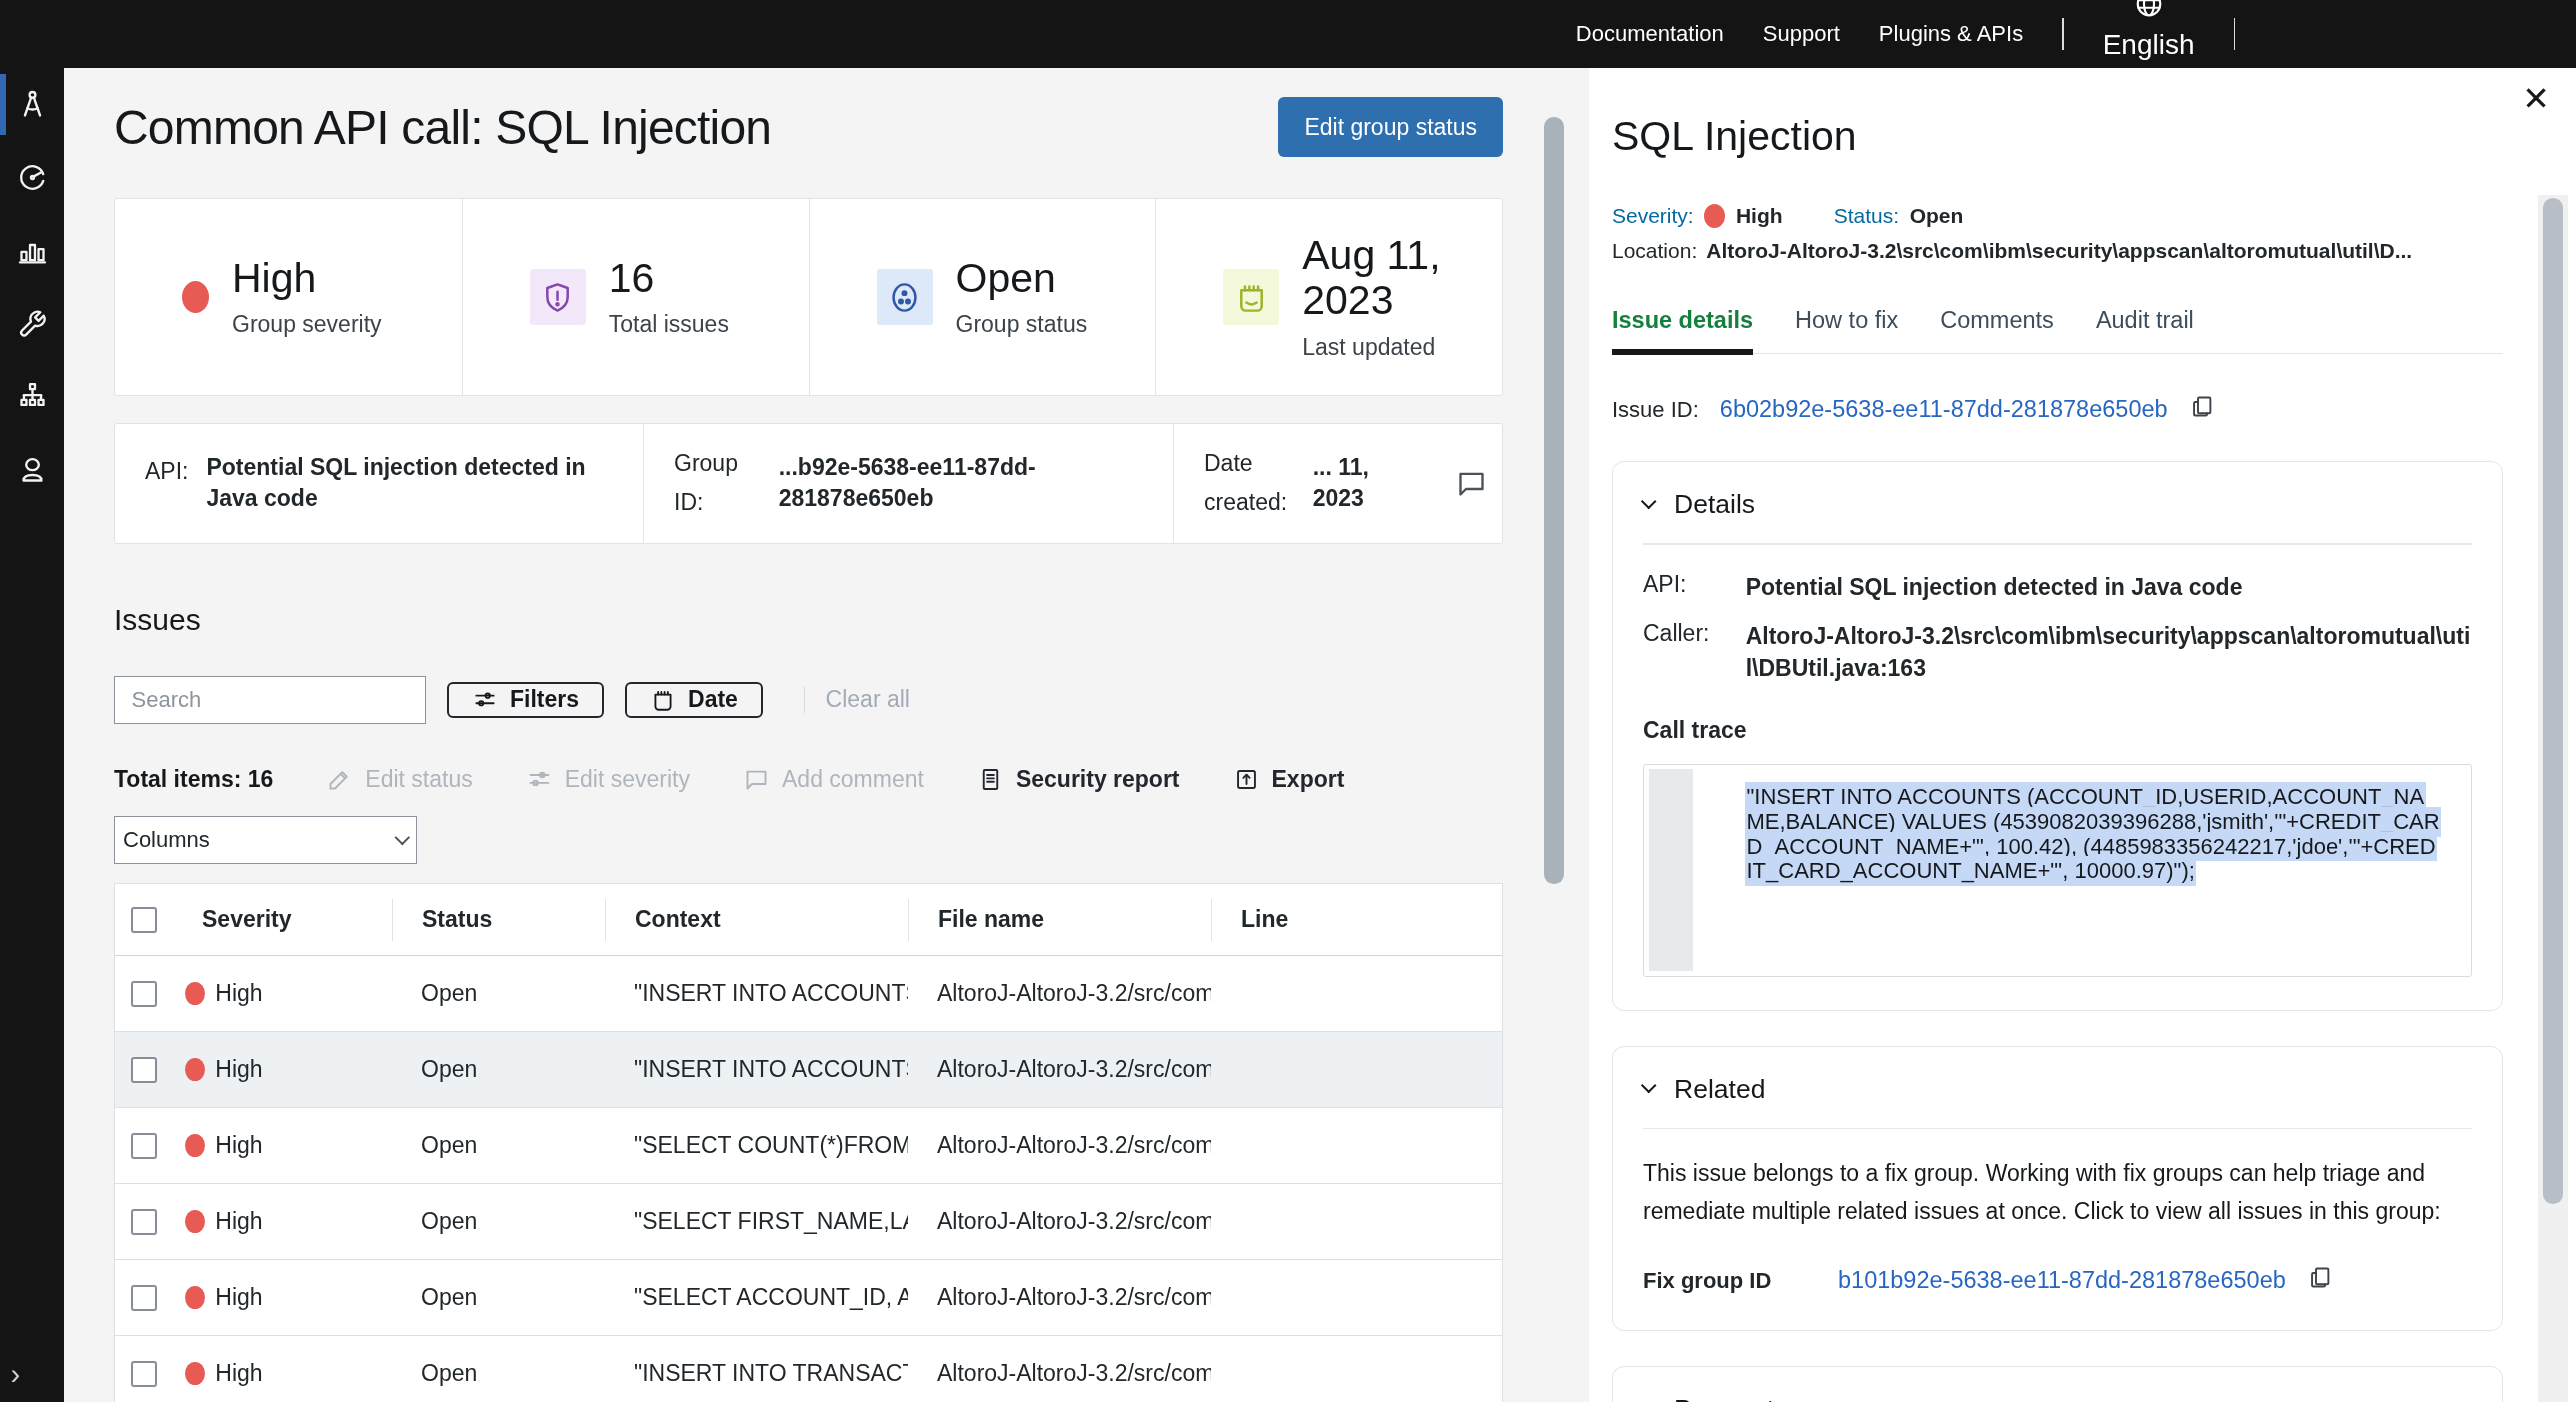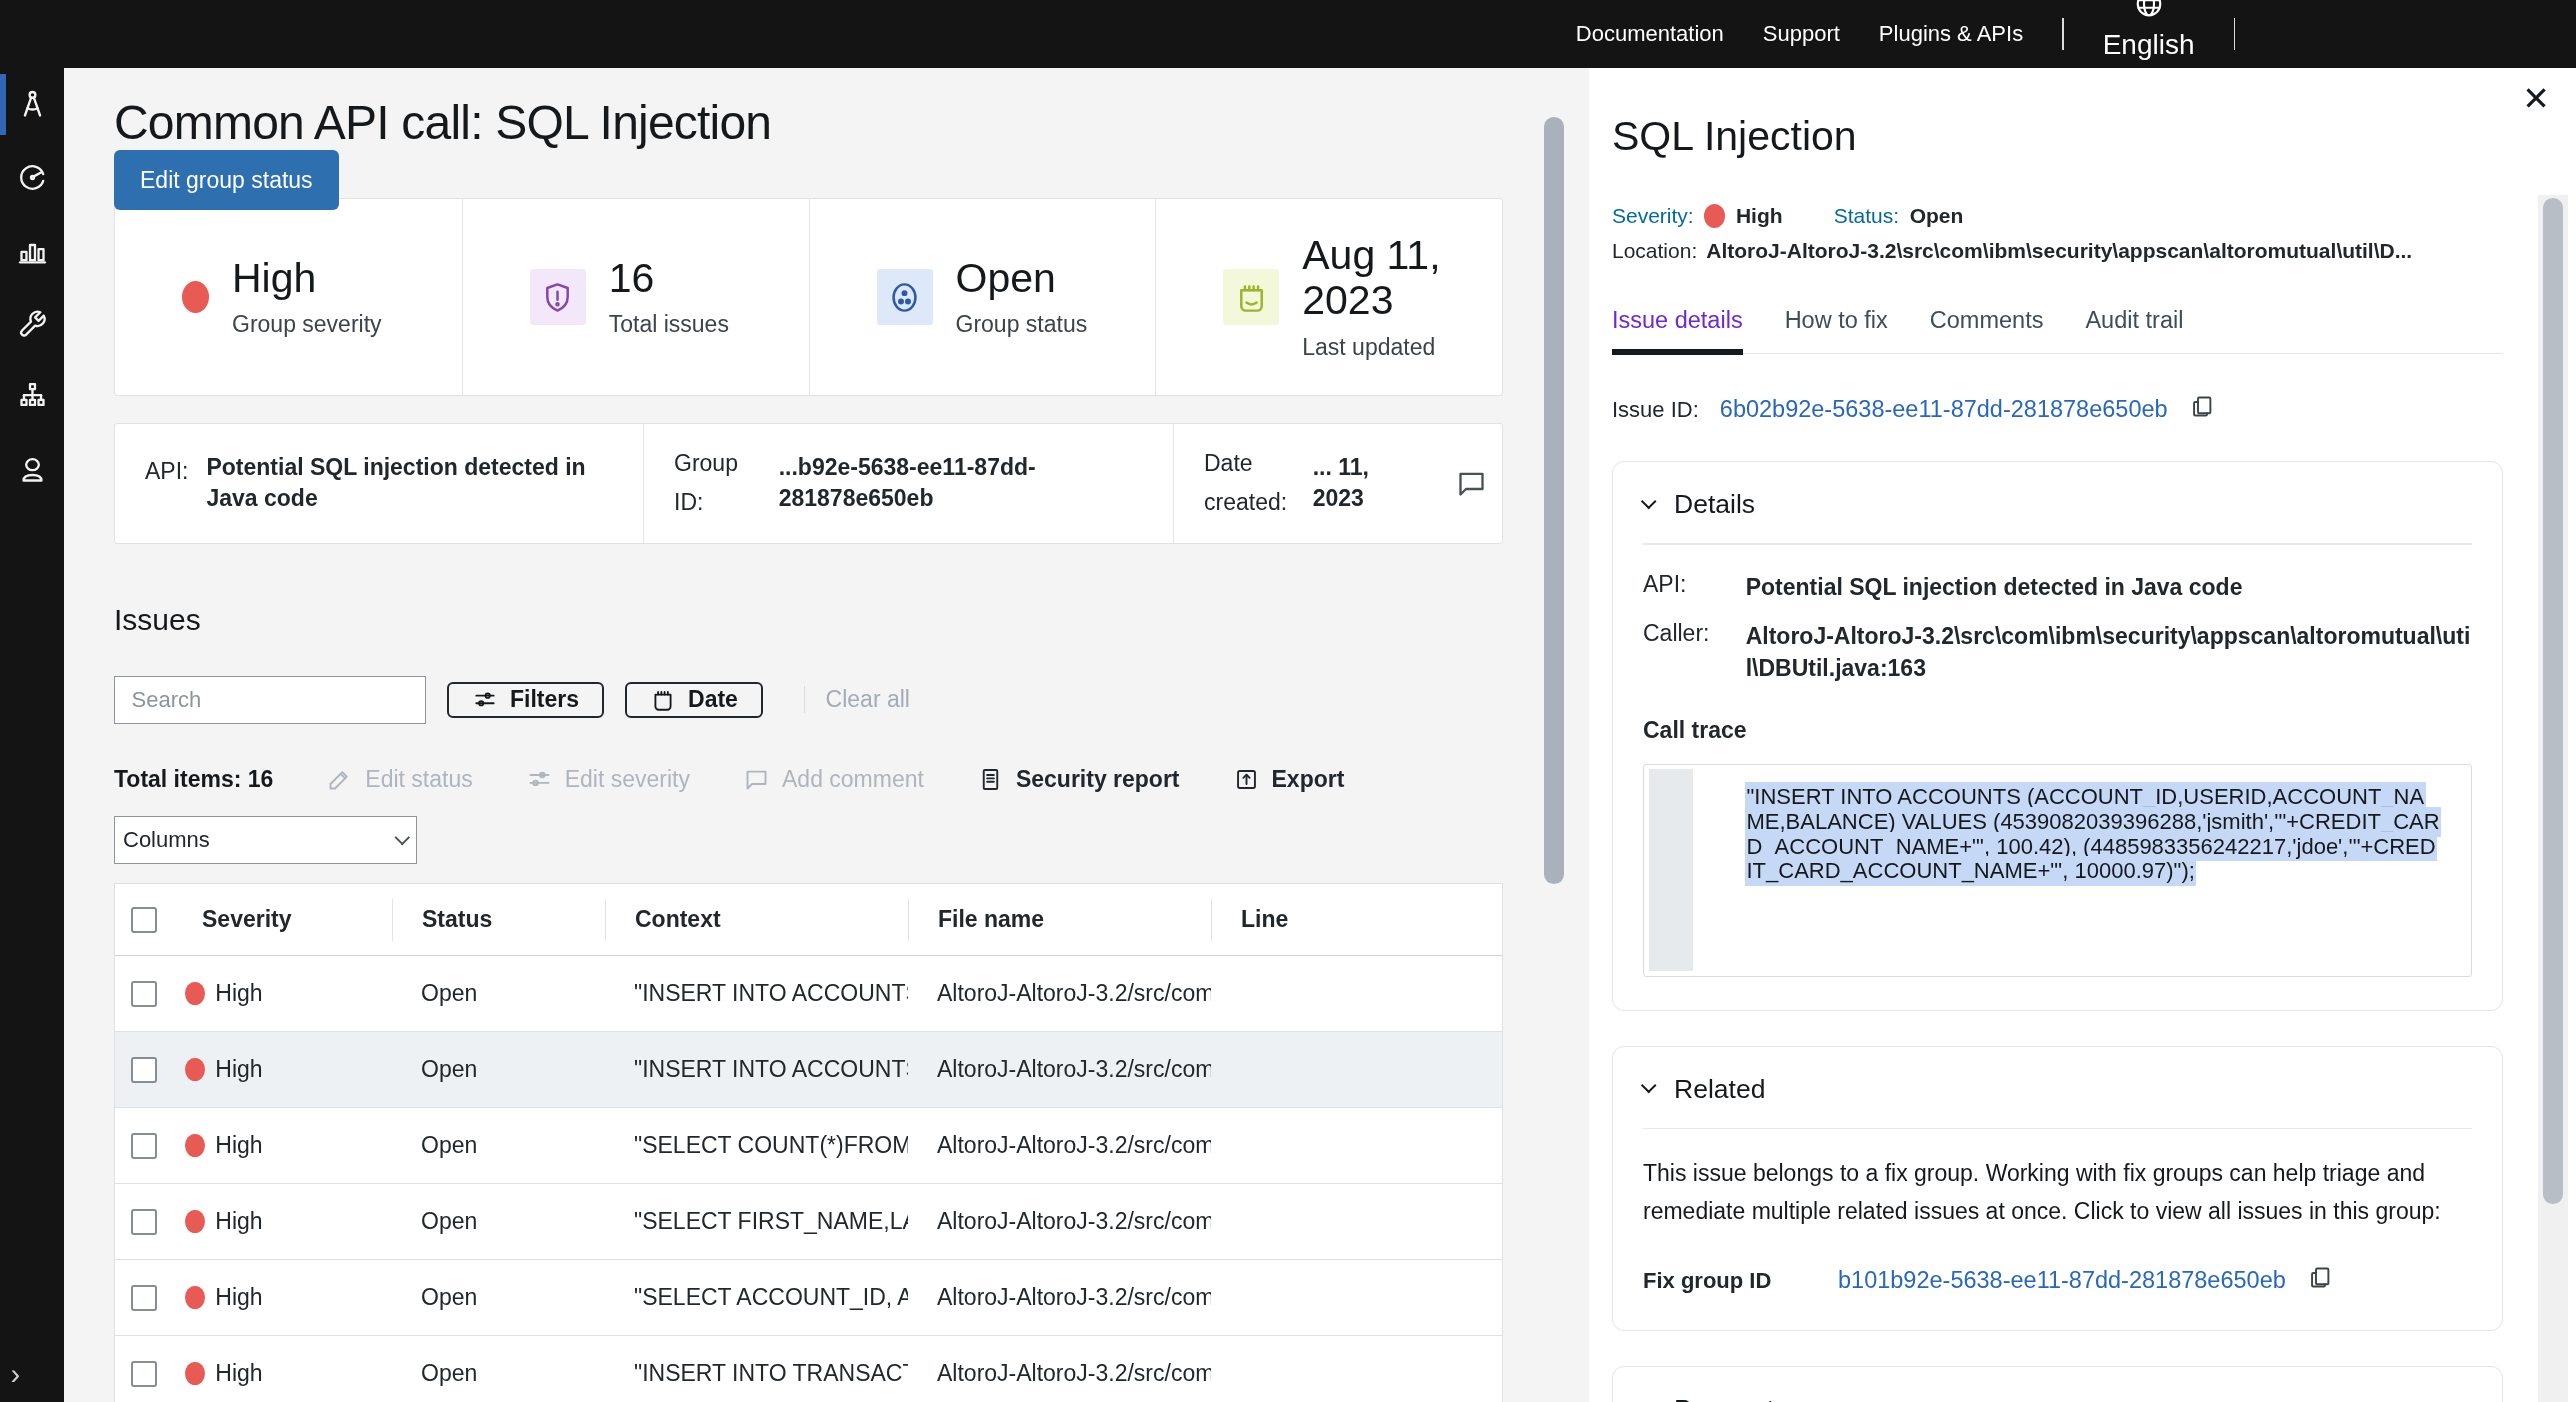--- a/index.html
+++ b/index.html
@@ -27,7 +27,7 @@
   .main { position:absolute; left:64px; top:68px; width:1526px; height:1334px; background:#f4f4f4;
           padding:27px 0 0 50px; overflow:hidden; }
   .content { width:1389px; }
-  .title-row { display:flex; justify-content:space-between; align-items:flex-start; height:64px;flex-direction:column; }
+  .title-row { display:flex; justify-content:space-between; align-items:center; height:64px; }
   .page-title { font-size:48px; font-weight:400; color:#16191c; letter-spacing:-0.8px; }
   .btn-primary { background:#2e6fb0; color:#fff; border:none; border-radius:6px; font-size:23px;
                  padding:16.6px 26px; cursor:pointer; font-family:inherit; }

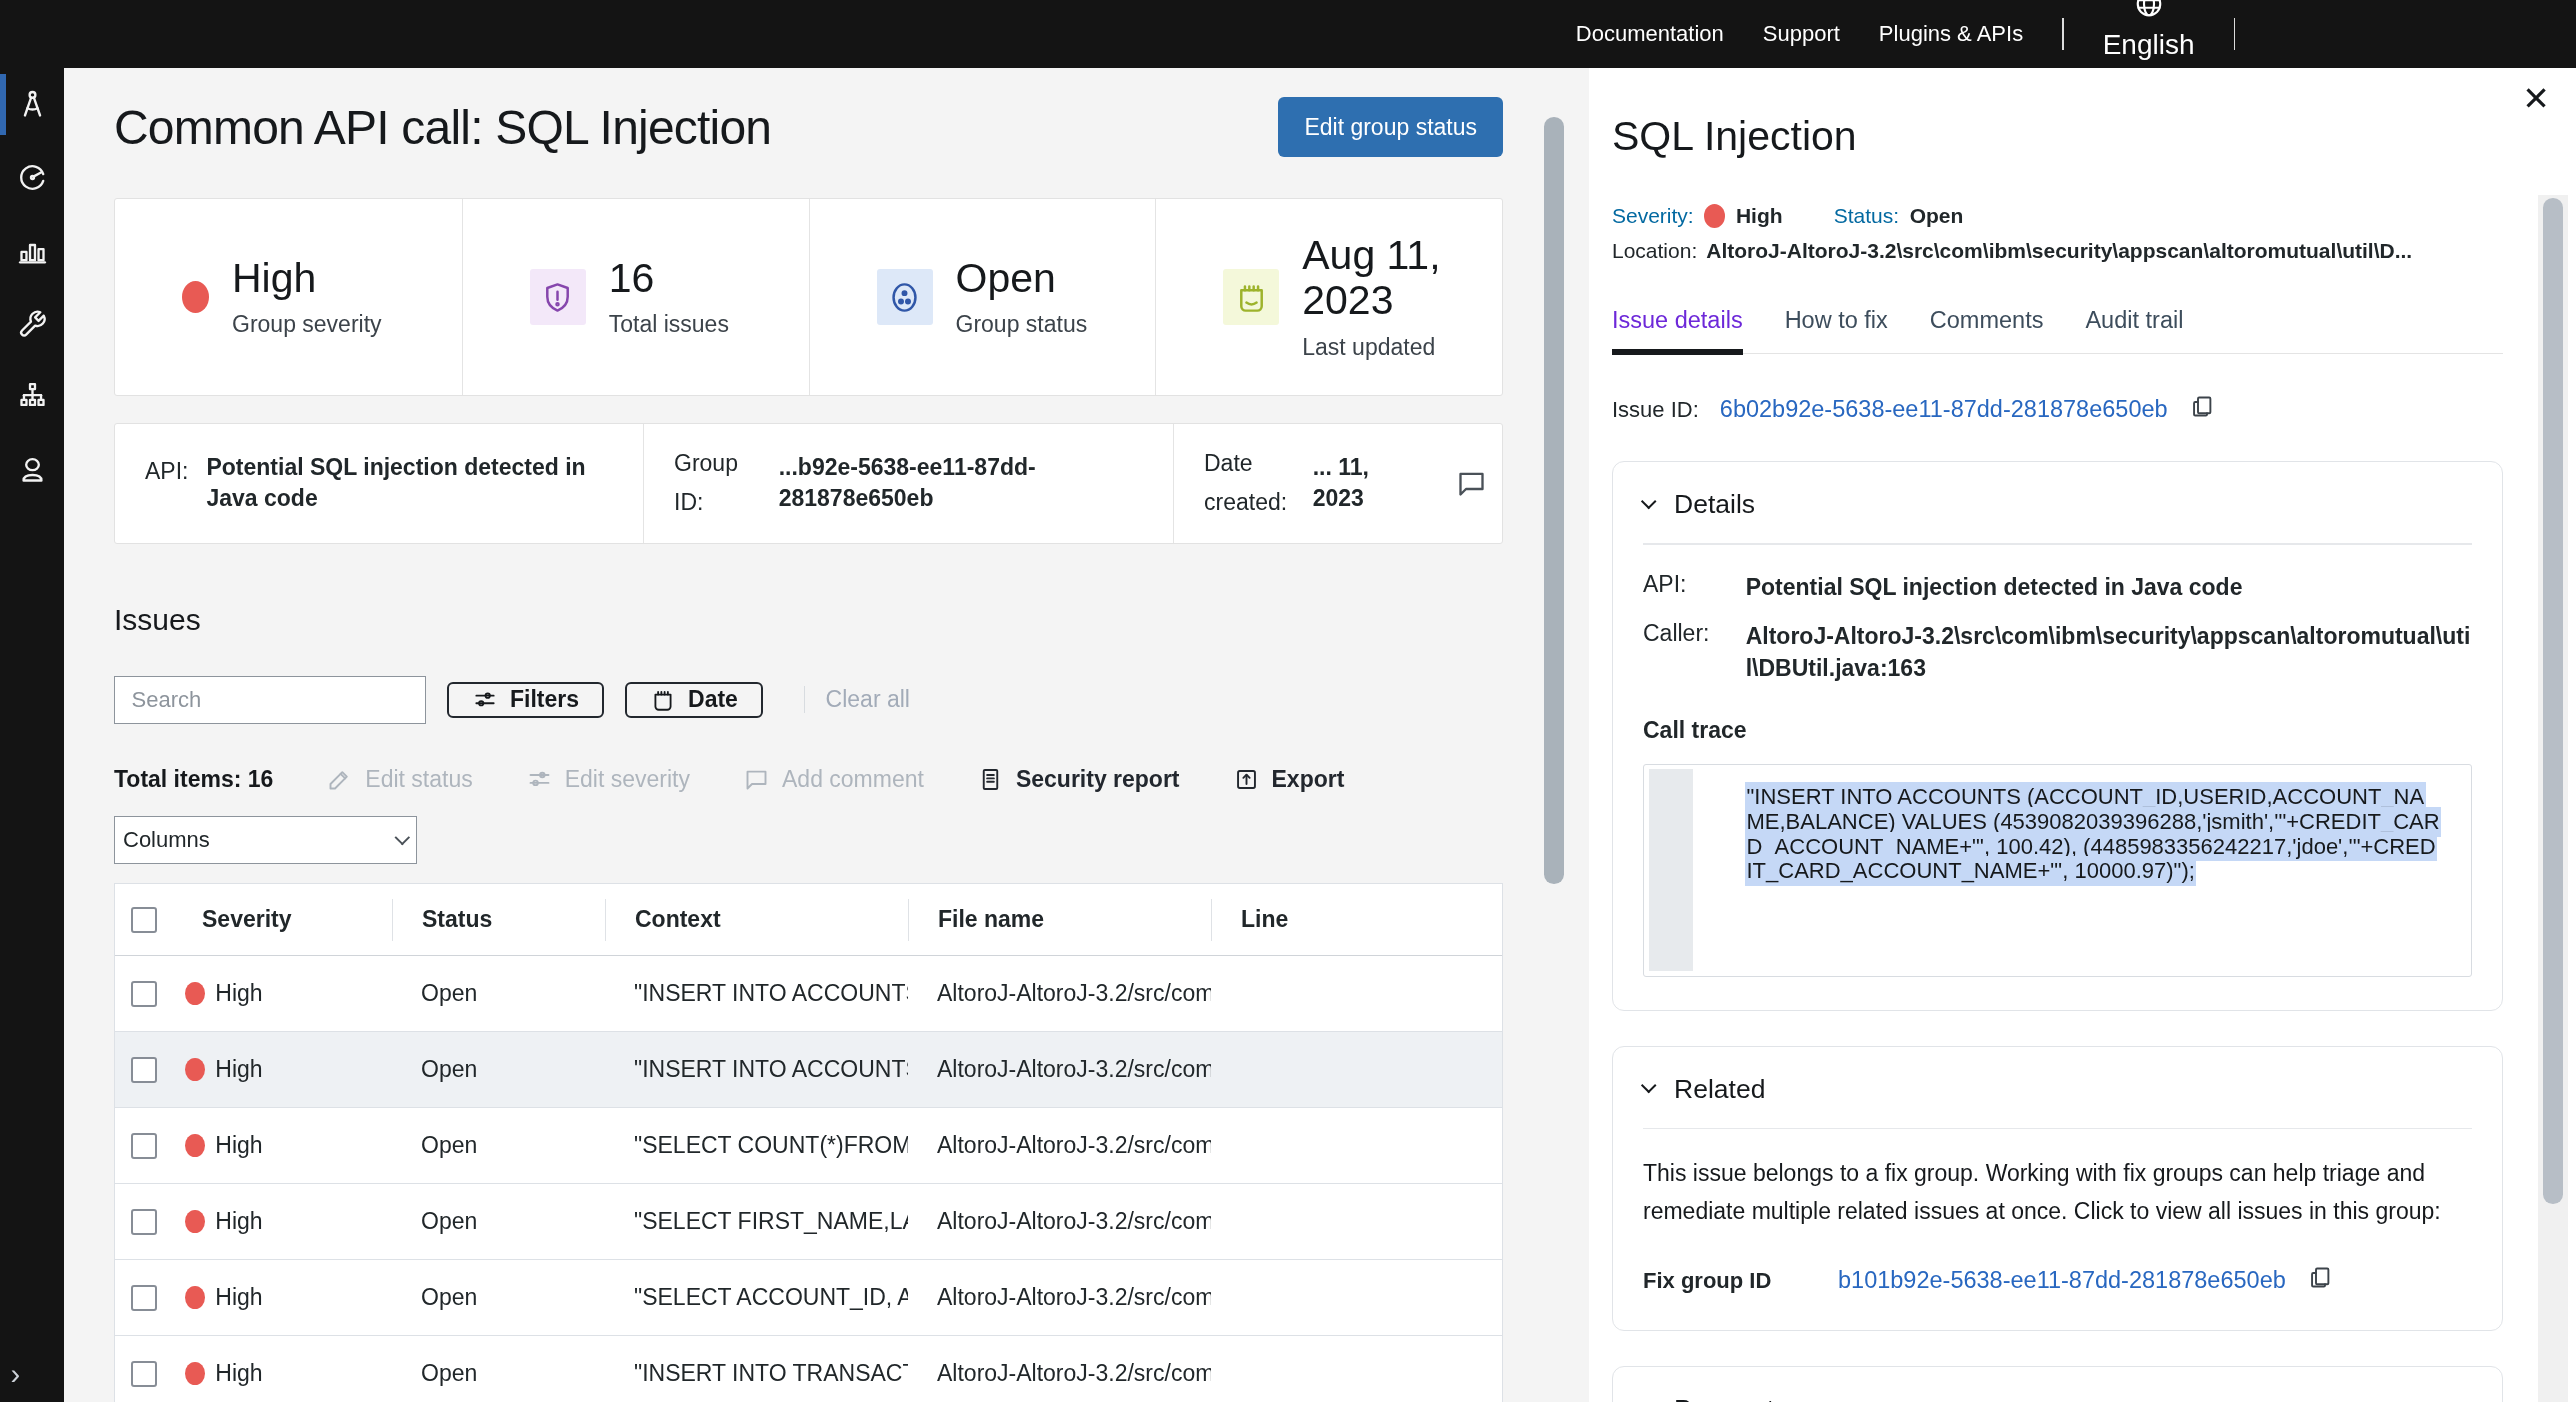--- a/index.html
+++ b/index.html
@@ -114,7 +114,7 @@
 
   .tabs { margin-top:44px; display:flex; gap:42px; border-bottom:1.5px solid #e4e4e4; }
   .tab { font-size:23.5px; color:#3d4d5c; padding-bottom:19.7px; position:relative; cursor:pointer; }
-  .tab.active { color:#6d28d9; font-weight:normal; }
+  .tab.active { color:#15803d; font-weight:bold; }
   .tab.active::after { content:""; position:absolute; left:0; right:0; bottom:-1.5px; height:5.3px; background:#16191c; }
 
   .issueid-row { margin-top:39px; display:flex; align-items:center; gap:21px; font-size:22px; }

